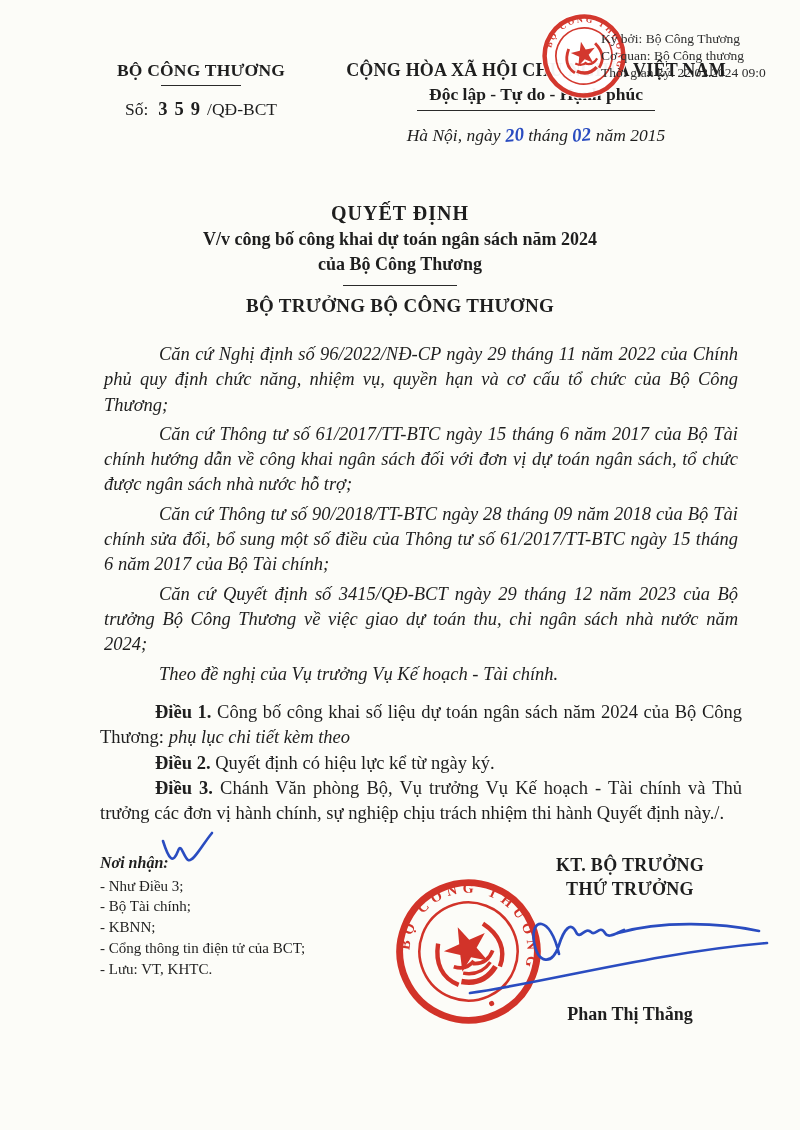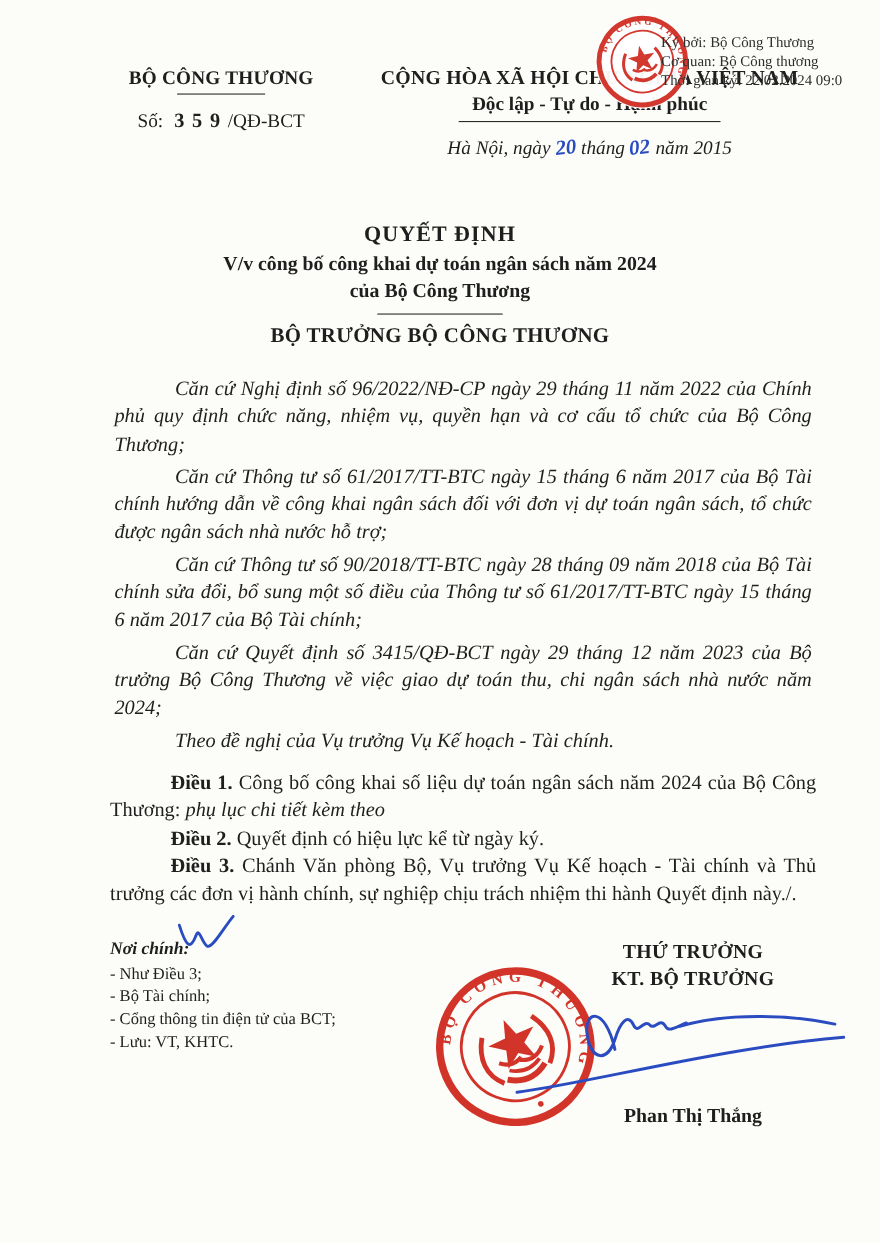--- a/index.html
+++ b/index.html
@@ -144,7 +144,7 @@
 
   <div class="footer">
     <div class="recipients">
-      <div class="label">Nơi chính:</div>
+      <div class="label">Nơi nhận:</div>
       <div>- Như Điều 3;</div>
       <div>- Bộ Tài chính;</div>
       <div>- Cổng thông tin điện tử của BCT;</div>

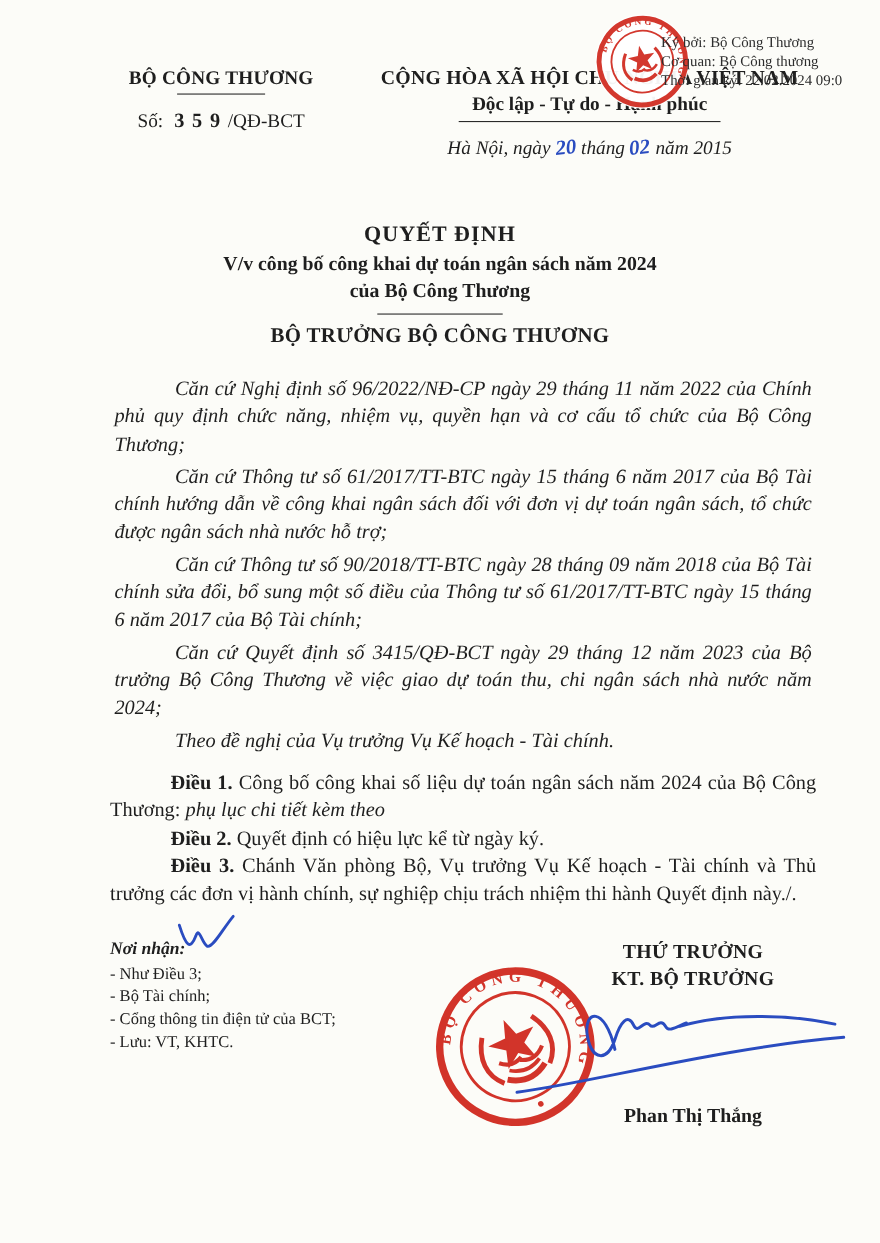--- a/index.html
+++ b/index.html
@@ -152,8 +152,8 @@
     </div>
 
     <div class="sigblock">
+      <div class="sig-title">KT. BỘ TRƯỞNG</div>
       <div class="sig-title">THỨ TRƯỞNG</div>
-      <div class="sig-title">KT. BỘ TRƯỞNG</div>
       <div class="sig-space"></div>
       <div class="signer">Phan Thị Thắng</div>
     </div>

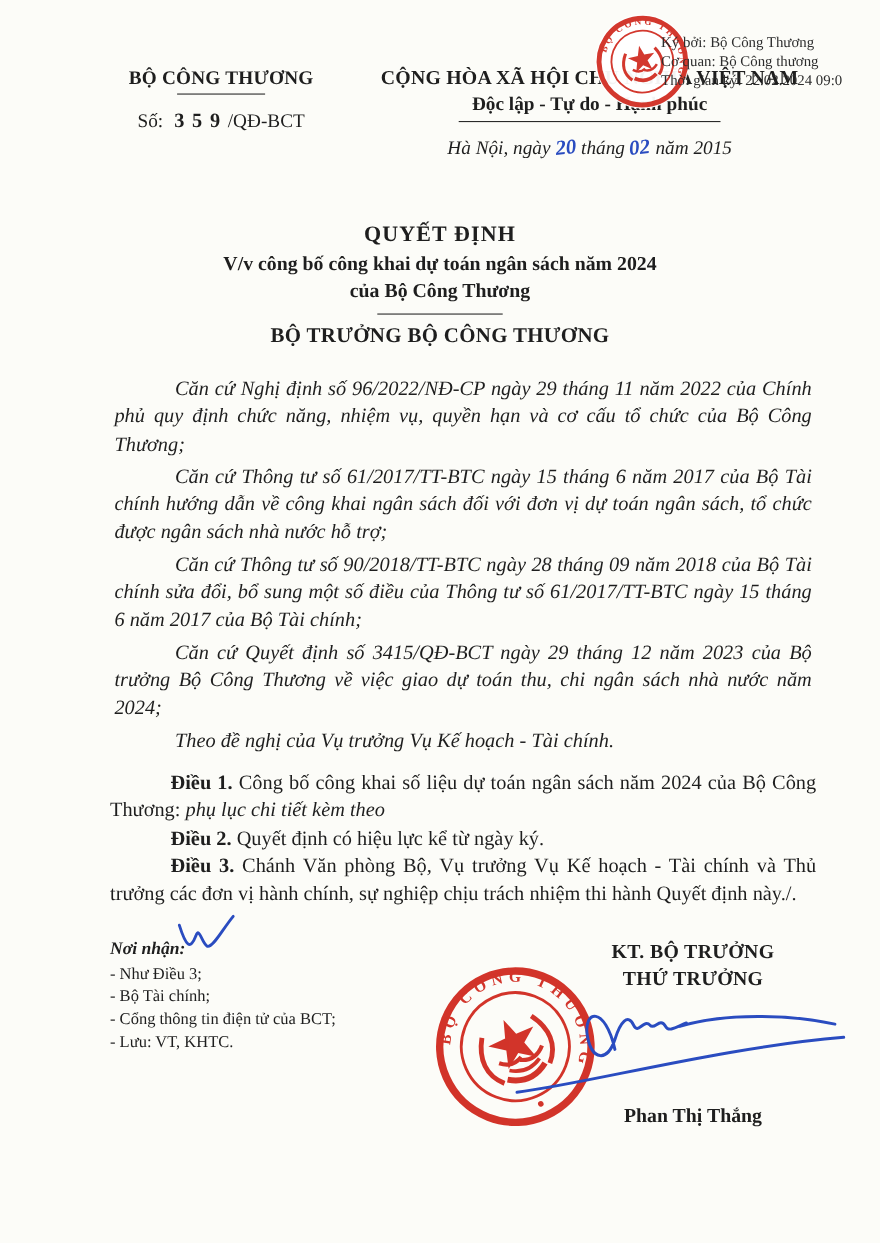--- a/index.html
+++ b/index.html
@@ -147,6 +147,7 @@
       <div class="label">Nơi nhận:</div>
       <div>- Như Điều 3;</div>
       <div>- Bộ Tài chính;</div>
+      <div>- KBNN;</div>
       <div>- Cổng thông tin điện tử của BCT;</div>
       <div>- Lưu: VT, KHTC.</div>
     </div>

